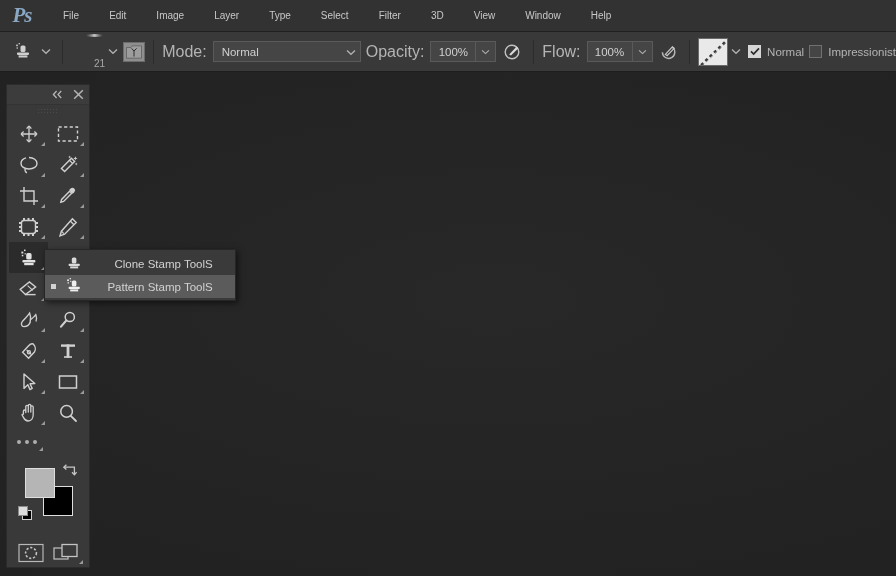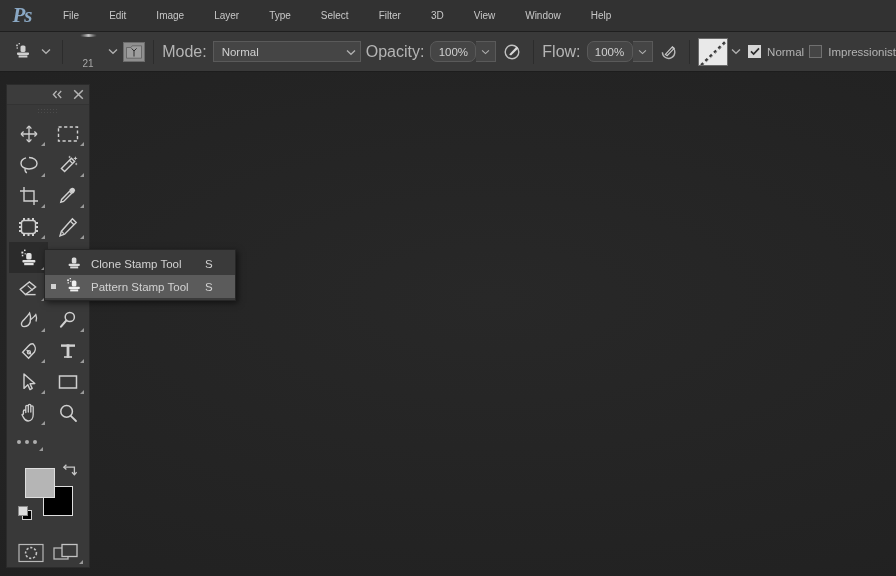--- a/index.html
+++ b/index.html
@@ -94,7 +94,7 @@
     width: 148px; padding-left: 8px; justify-content: space-between; padding-right: 4px;
   }
   .field.num {
-    width: 46px; justify-content: center; border-radius: 7px;
+    width: 46px; justify-content: center;
   }
   .stepper {
     width: 20px; height: 21px; background: #454545; border: 1px solid #5a5a5a;

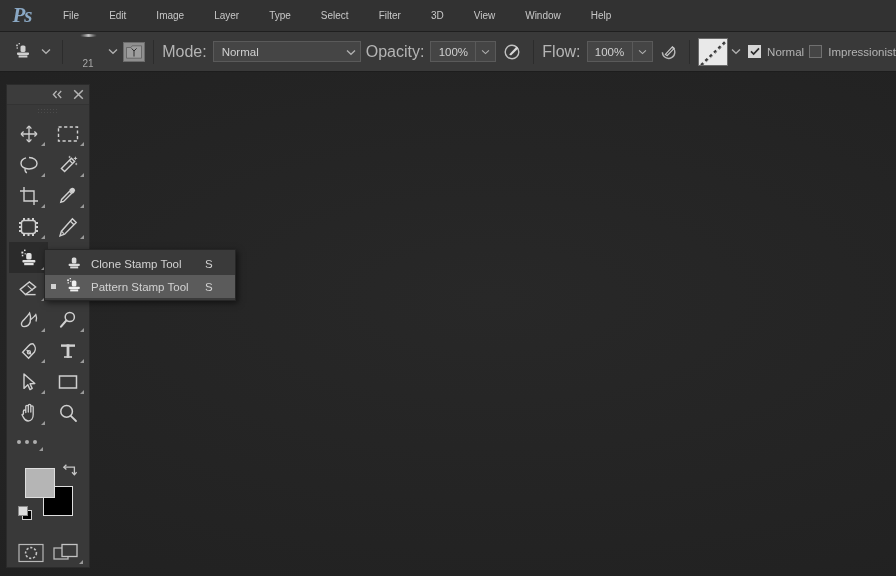--- a/index.html
+++ b/index.html
@@ -62,7 +62,7 @@
 
   .brush-preview {
     width: 34px; height: 36px; flex: none; position: relative;
-    display: flex; flex-direction: column; align-items: center; justify-content: flex-end;
+    display: flex; flex-direction: column; align-items: flex-end; justify-content: flex-end;
     padding-bottom: 1px;
     gap: 23px;
   }

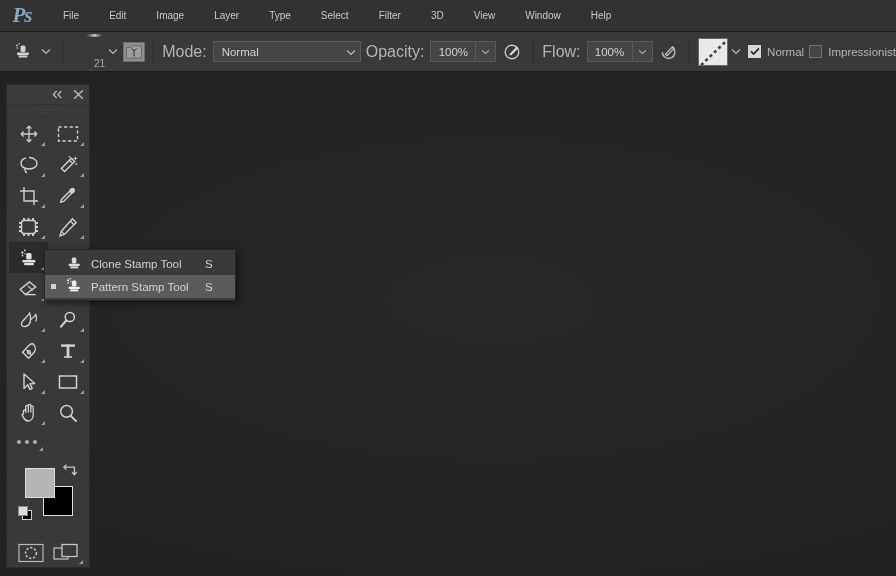--- a/index.html
+++ b/index.html
@@ -220,7 +220,7 @@
   }
   .fly-bullet i { width: 5px; height: 5px; background: #d2d2d2; display: block; }
   .fly-icon { width: 26px; display: flex; align-items: center; justify-content: center; flex: none; }
-  .fly-label { flex: 1; padding-left: 4px; white-space: nowrap; }
+  .fly-label { flex: 1; padding-left: 4px; white-space: nowrap; text-align: right; }
   .fly-key { width: 30px; text-align: left; color: #d2d2d2; flex: none; }
 </style>
 </head>

